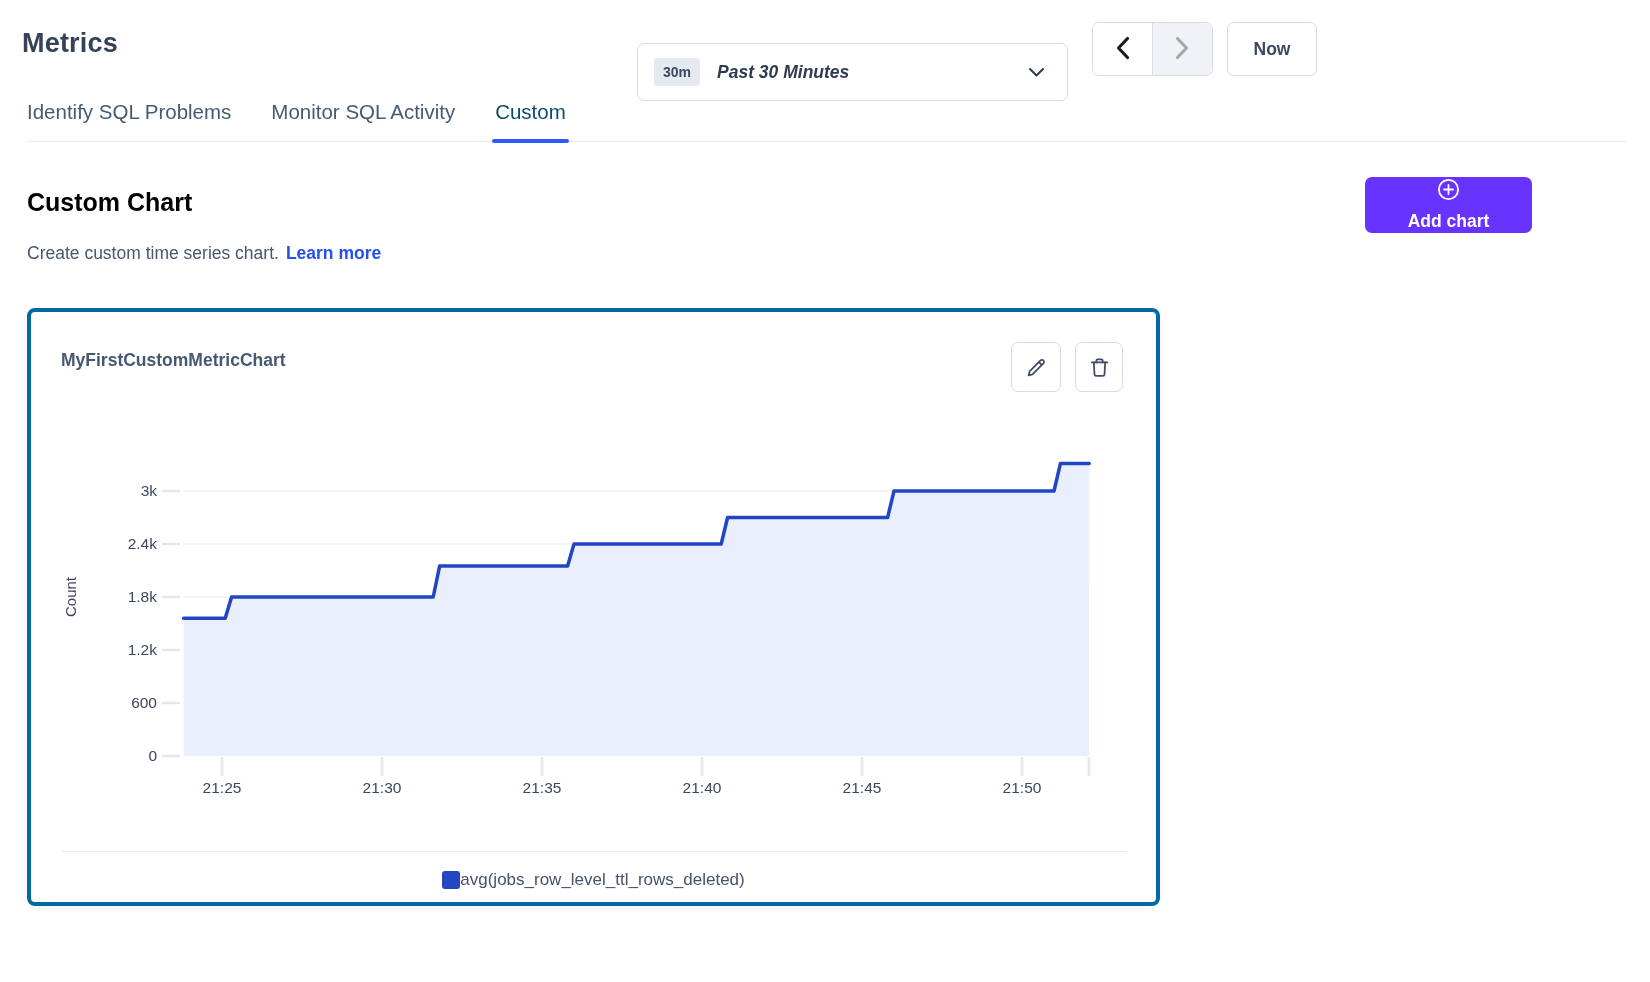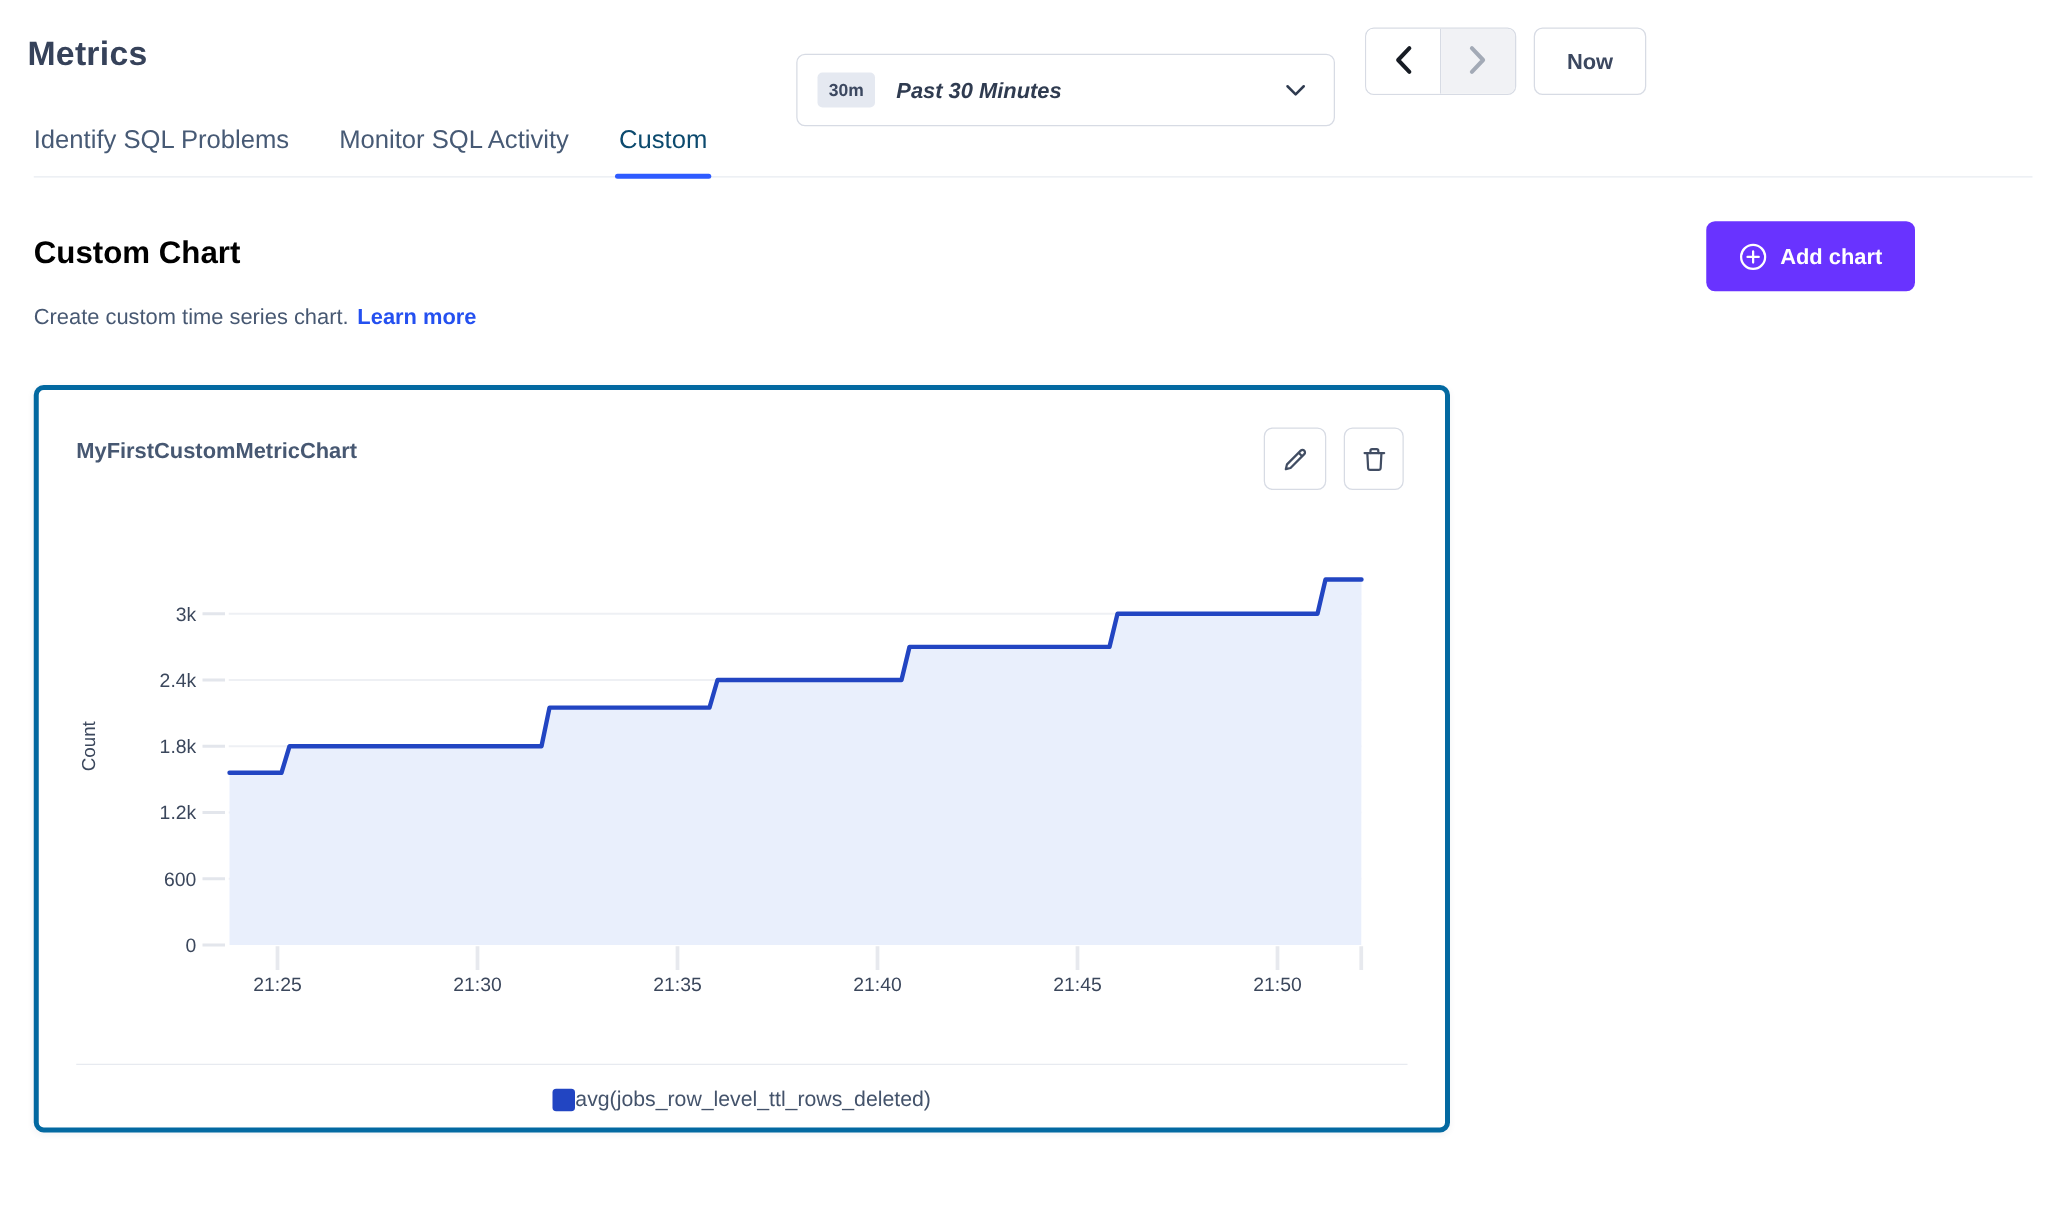--- a/index.html
+++ b/index.html
@@ -29,7 +29,7 @@
   .section-subtitle{left:27px;top:243px;font-size:17.5px;color:#475872;}
   .learn-more{color:#2450f0;font-weight:600;margin-left:7px;cursor:pointer;}
   .add-chart-button{left:1365px;top:177px;width:167px;height:56px;background:#6933ff;border:none;border-radius:7px;color:#fff;
-    font-size:17.5px;font-weight:600;display:flex;align-items:center;justify-content:center;gap:10px;cursor:pointer;font-family:inherit;}
+    font-size:17.5px;font-weight:600;display:flex;align-items:center;justify-content:center;gap:10px;cursor:pointer;font-family:inherit;flex-direction:column;}
   
   .chart-card{left:27px;top:308px;width:1125px;height:590px;background:#fff;border:4px solid #0369a1;border-radius:8px;
     box-shadow:0 2px 6px rgba(40,50,80,.06);}

